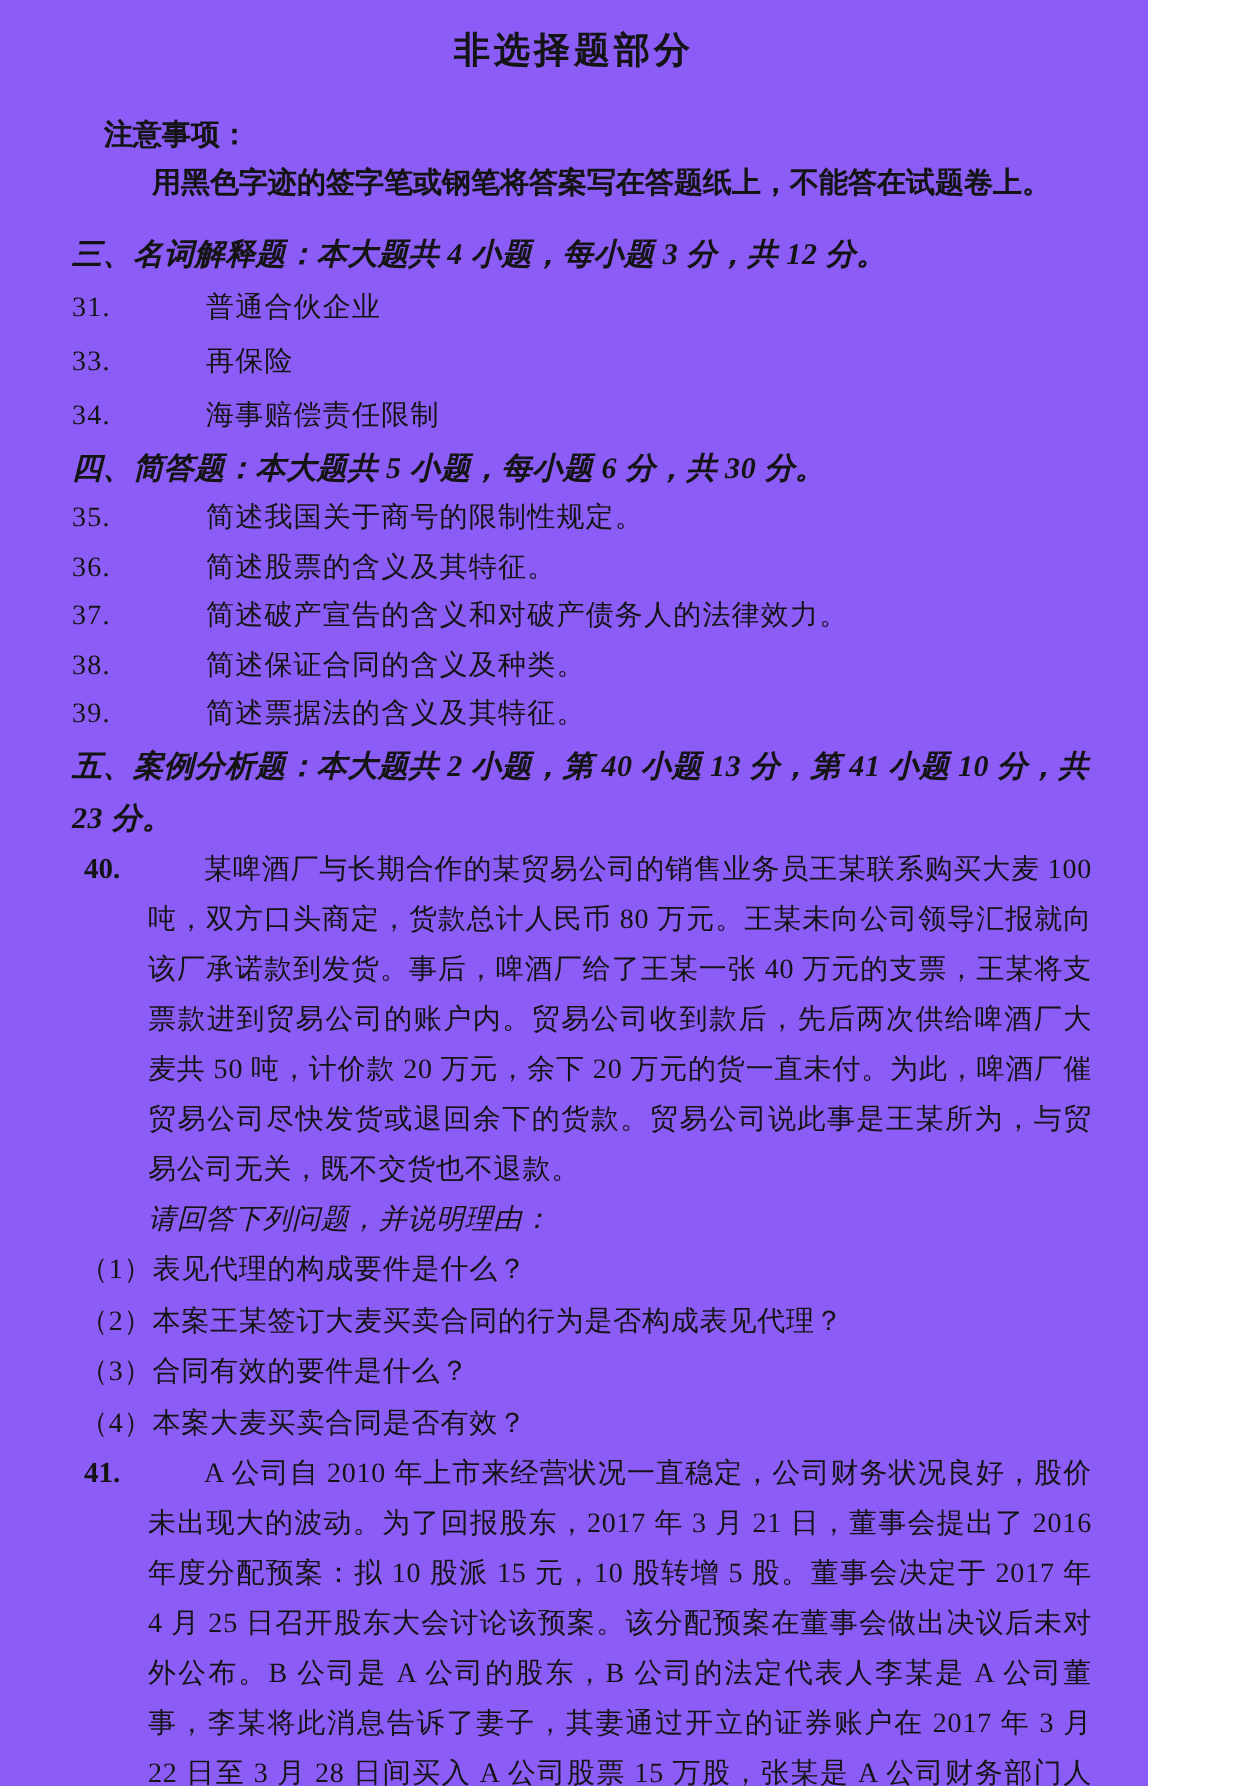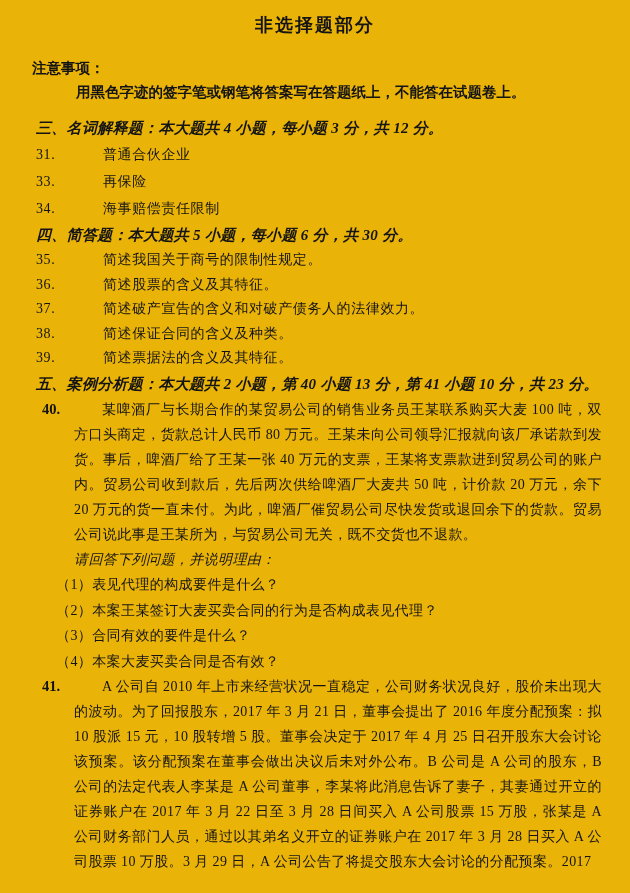--- a/index.html
+++ b/index.html
@@ -5,10 +5,10 @@
   html, body { margin: 0; padding: 0; background: #ffffff; }
   .sheet {
     position: relative;
-    width: 630px;
+    width: 574px;
     height: 893px;
     margin: 0;
-    background: #eab308;
+    background: #8b5cf6;
     overflow: hidden;
     font-family: "Liberation Serif", "DejaVu Serif", serif;
     color: #141414;

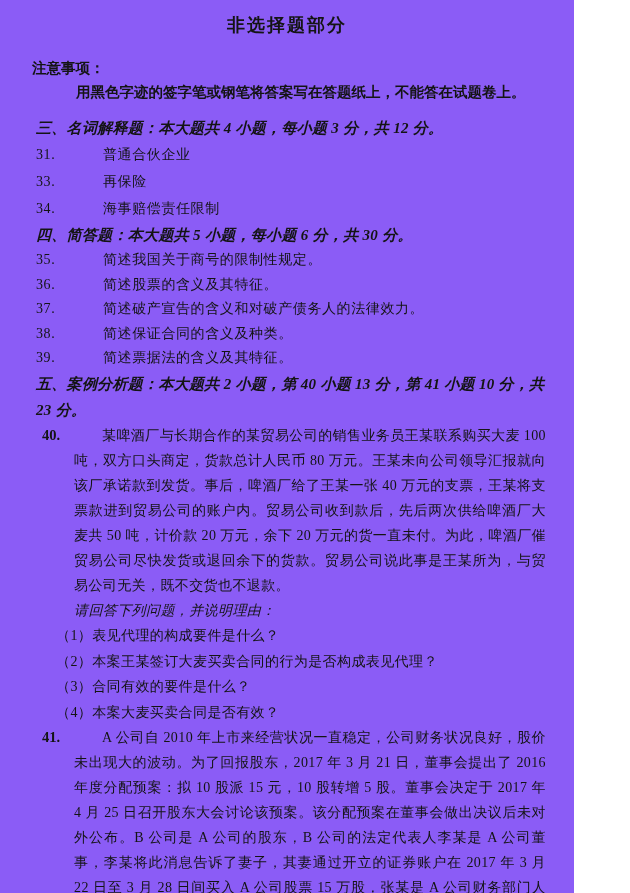--- a/index.html
+++ b/index.html
@@ -24,7 +24,7 @@
   }
   .notice-h {
     margin-top: 18px;
-    padding-left: 32px;
+    padding-left: 52px;
     font-size: 14.5px;
     line-height: 24px;
     font-weight: bold;

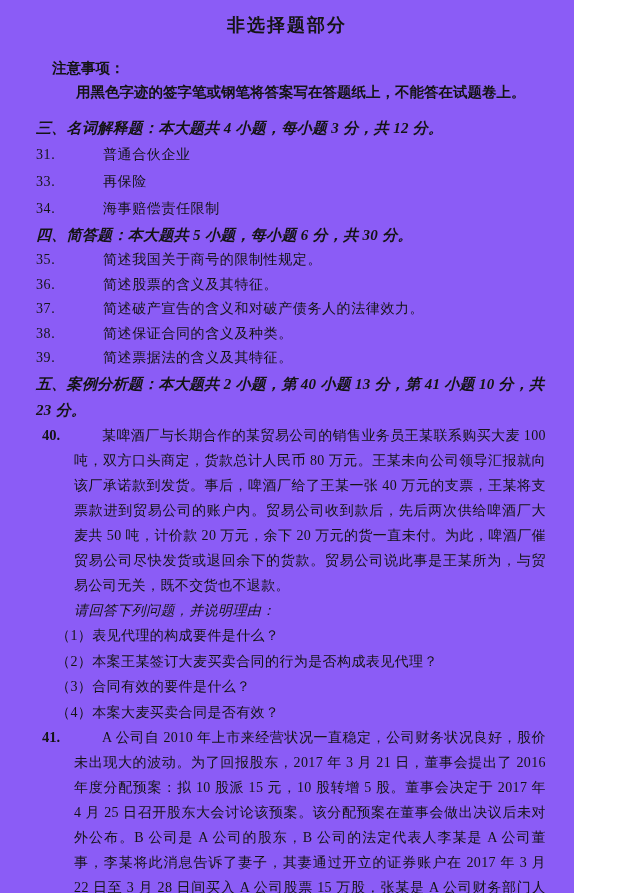--- a/index.html
+++ b/index.html
@@ -82,7 +82,7 @@
     font-style: italic;
   }
   .q {
-    margin: 0 28px 0 56px;
+    margin: 0 28px 0 40px;
     font-size: 14px;
     line-height: 25.5px;
     letter-spacing: 0.4px;

